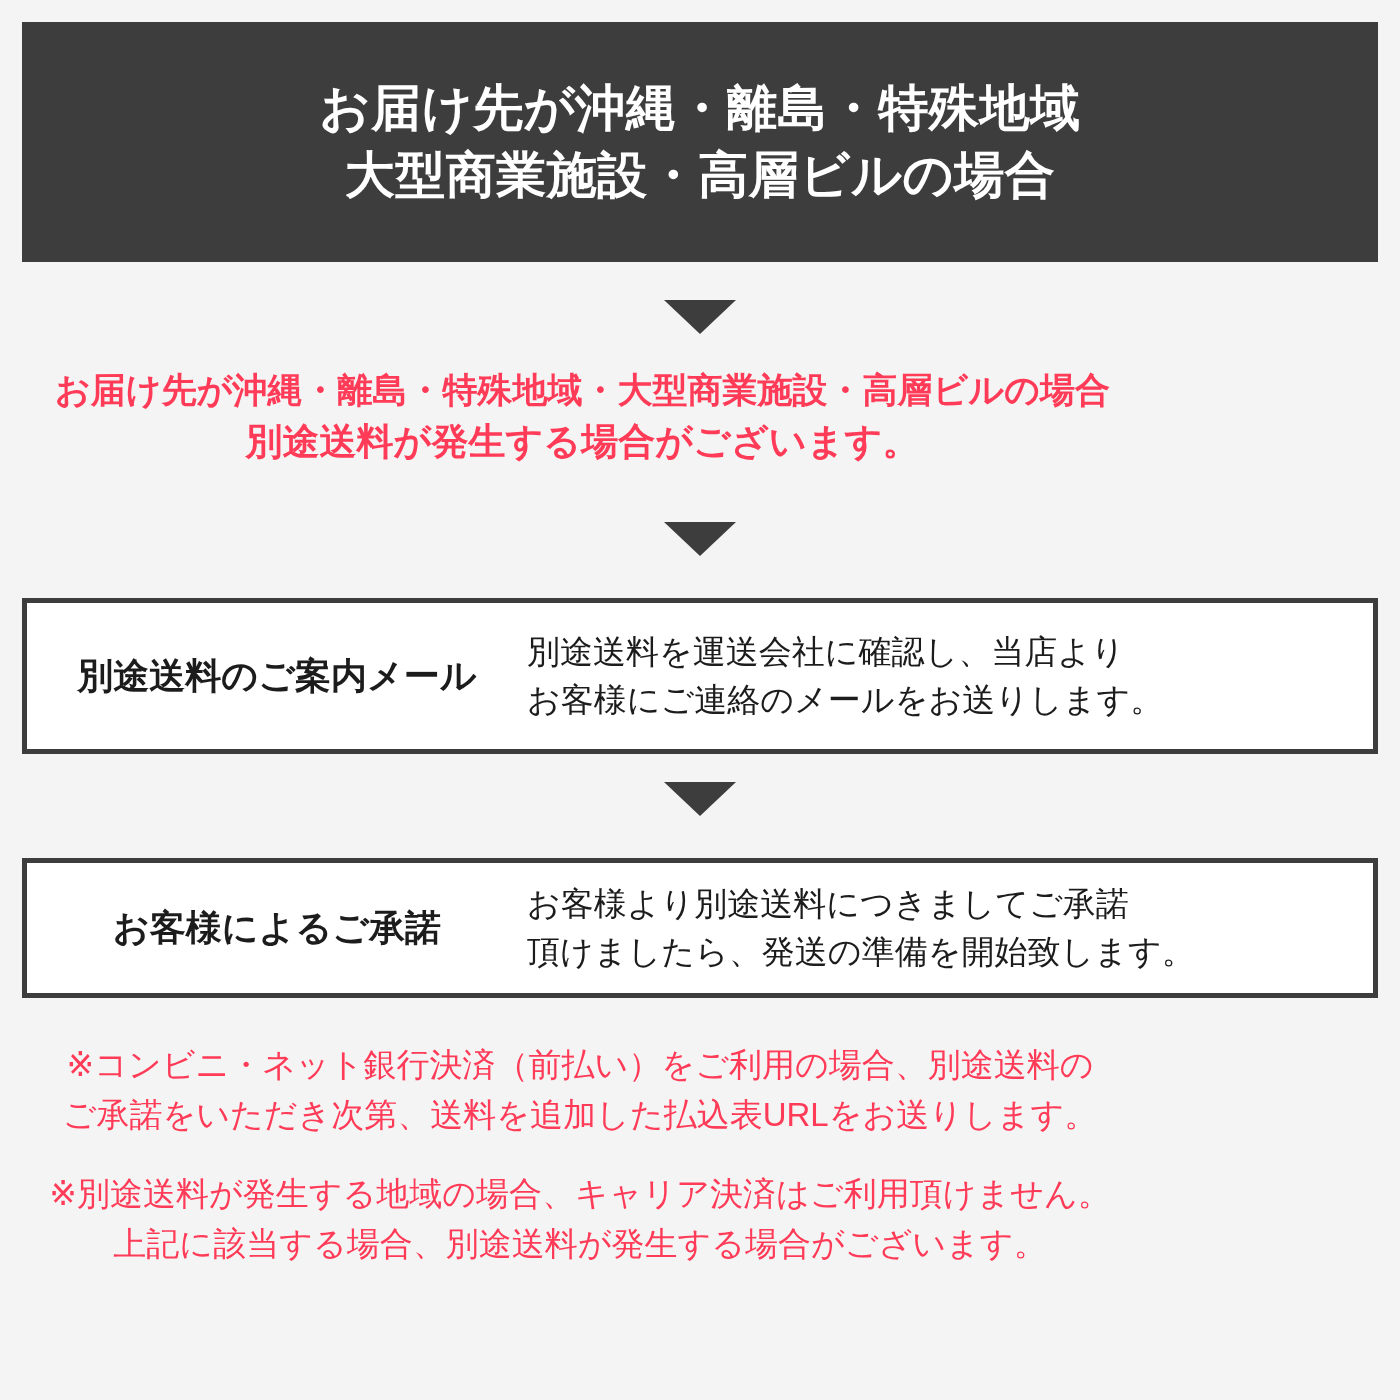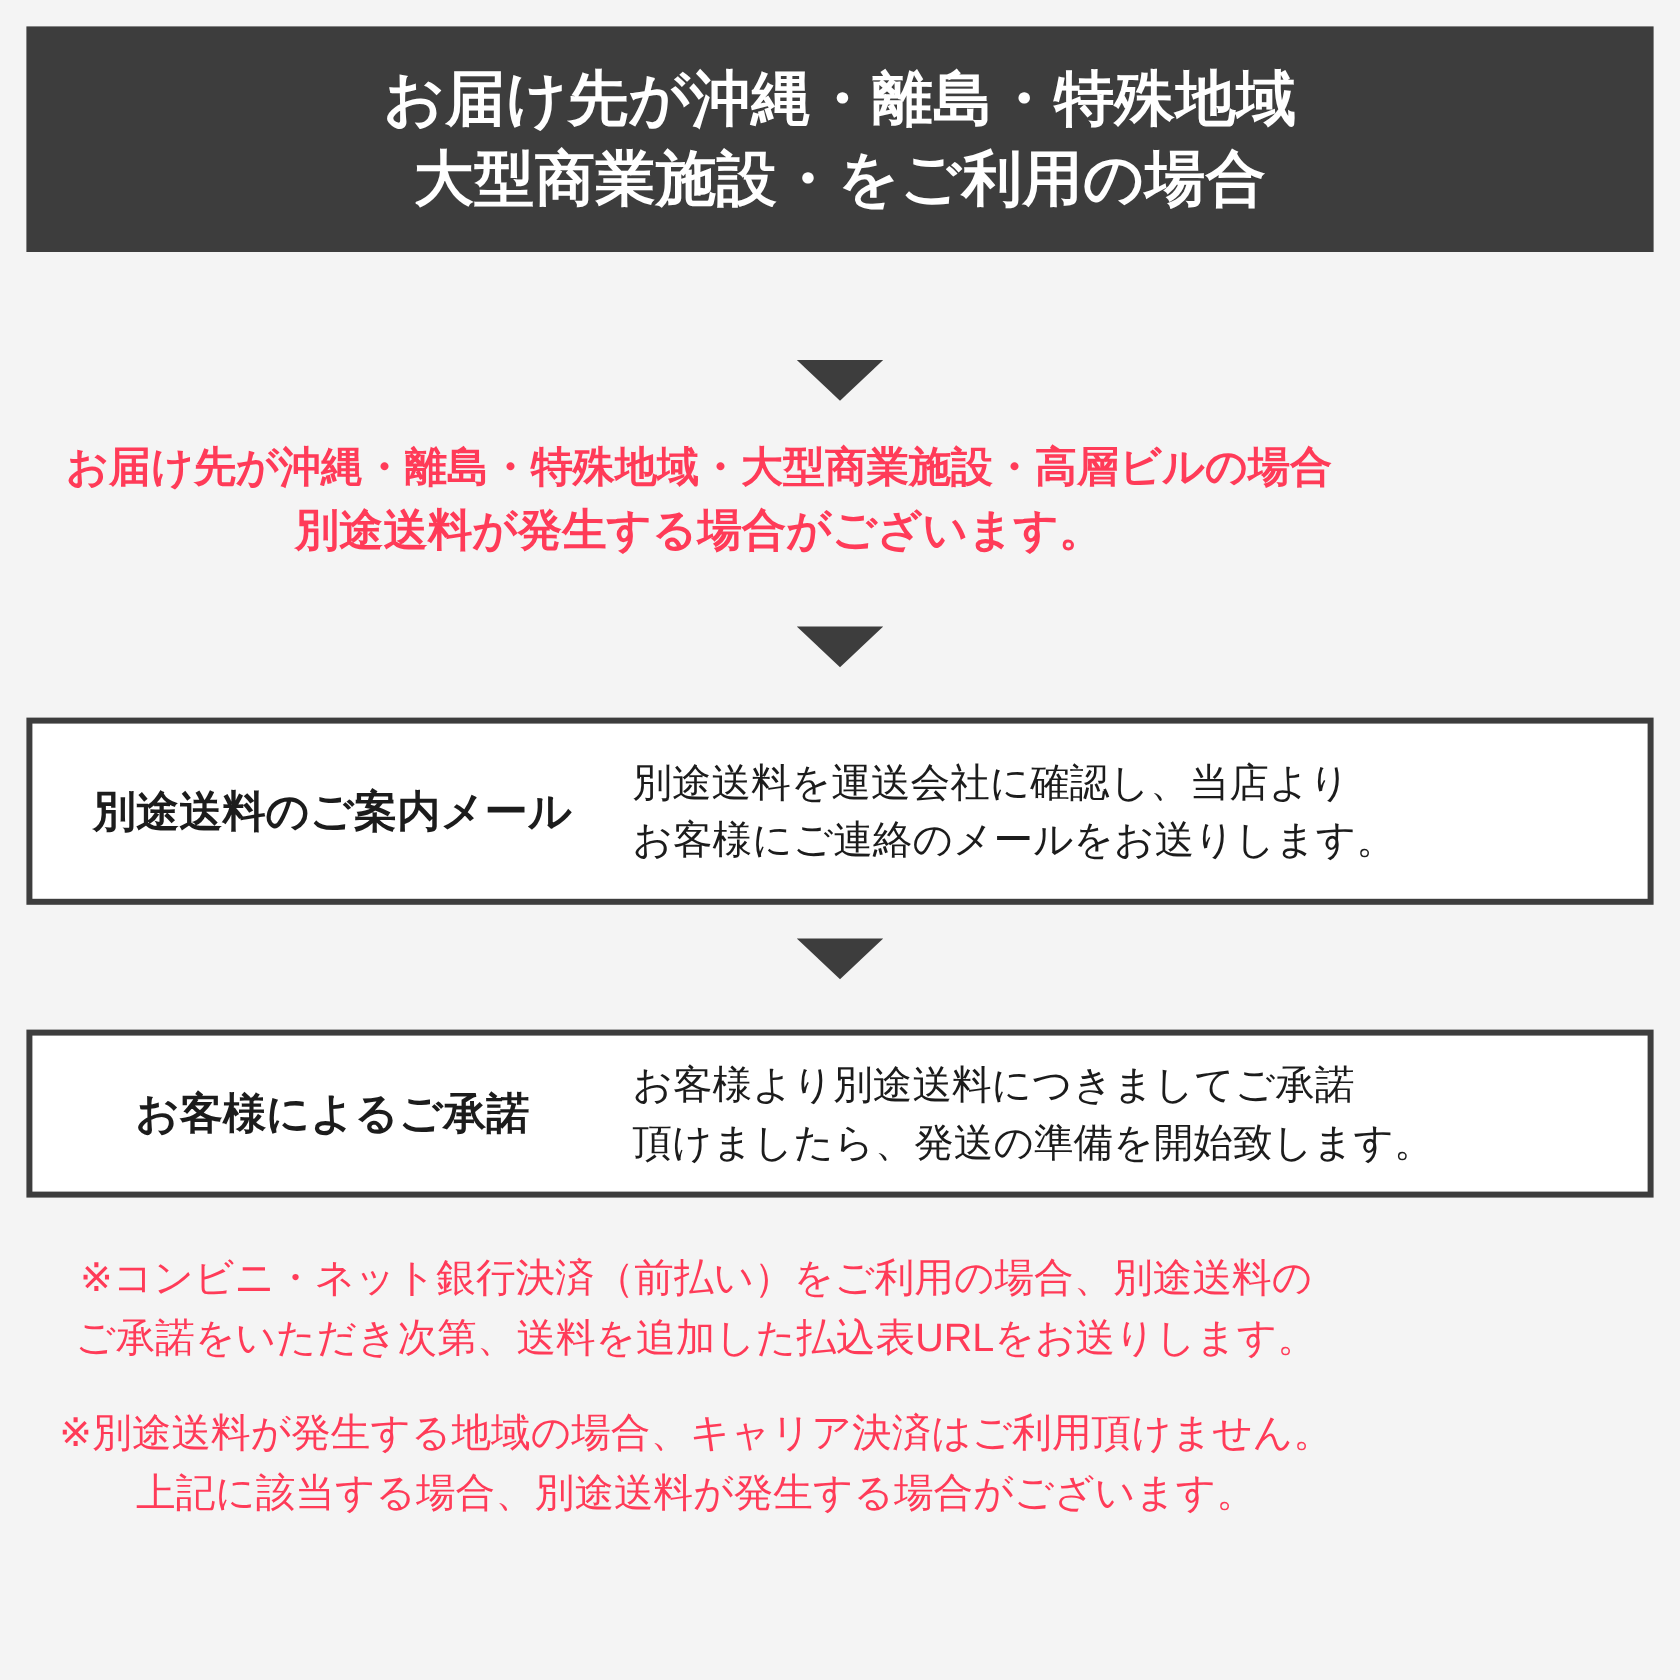--- a/index.html
+++ b/index.html
@@ -28,7 +28,7 @@
     left: 22px;
     top: 22px;
     width: 1356px;
-    height: 188px;
+    height: 240px;
     background: #3d3d3d;
     display: flex;
     flex-direction: column;

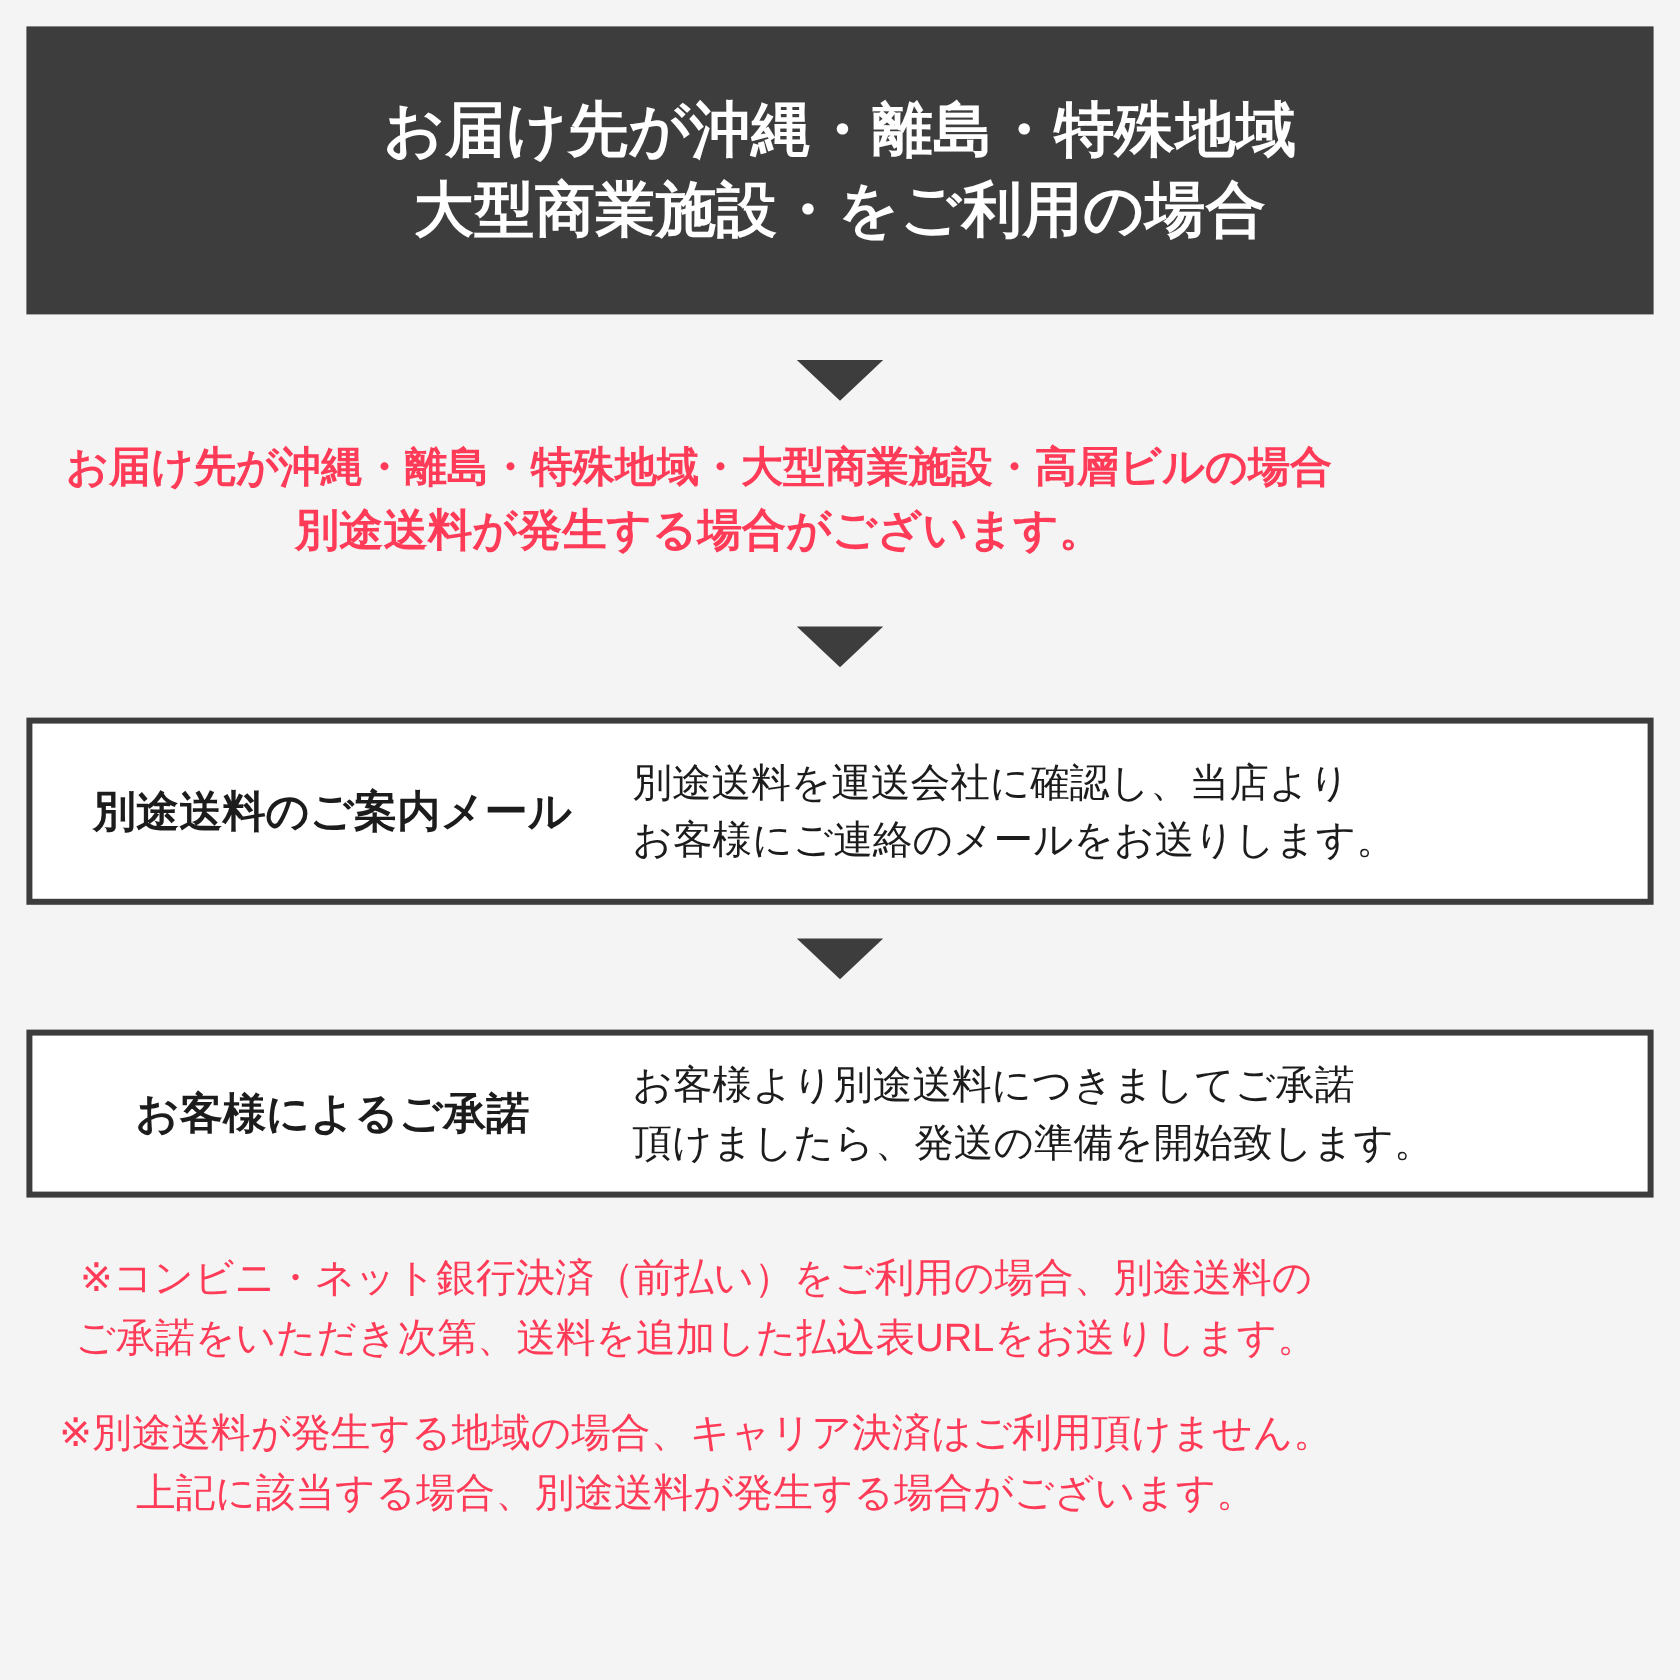--- a/index.html
+++ b/index.html
@@ -139,7 +139,7 @@
 
   <div class="header-band">
     <div class="header-line">お届け先が沖縄・離島・特殊地域</div>
-    <div class="header-line">大型商業施設・をご利用の場合</div>
+    <div class="header-line">大型商業施設・高層ビルの場合</div>
   </div>
 
   <div class="arrow arrow-1"></div>

